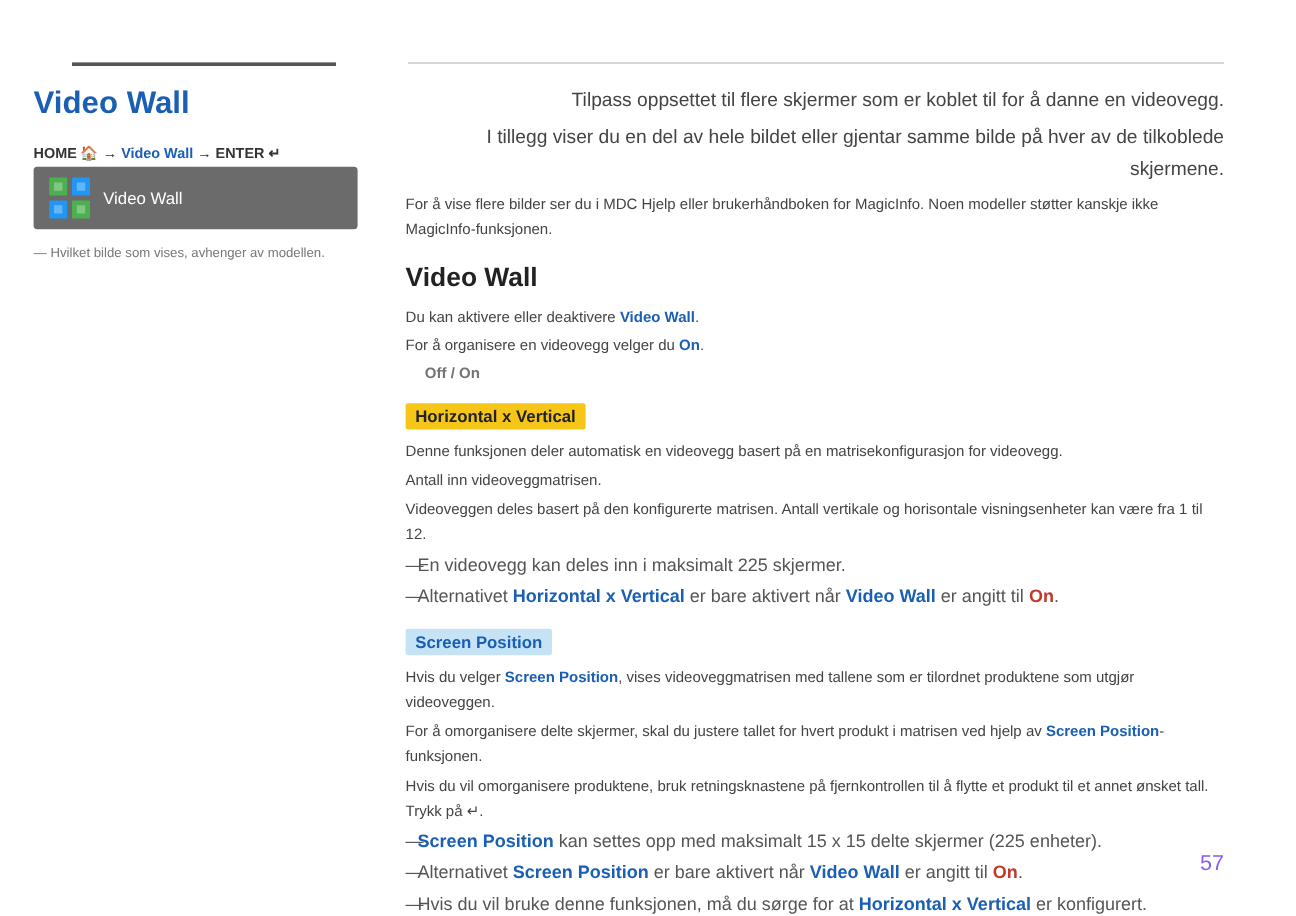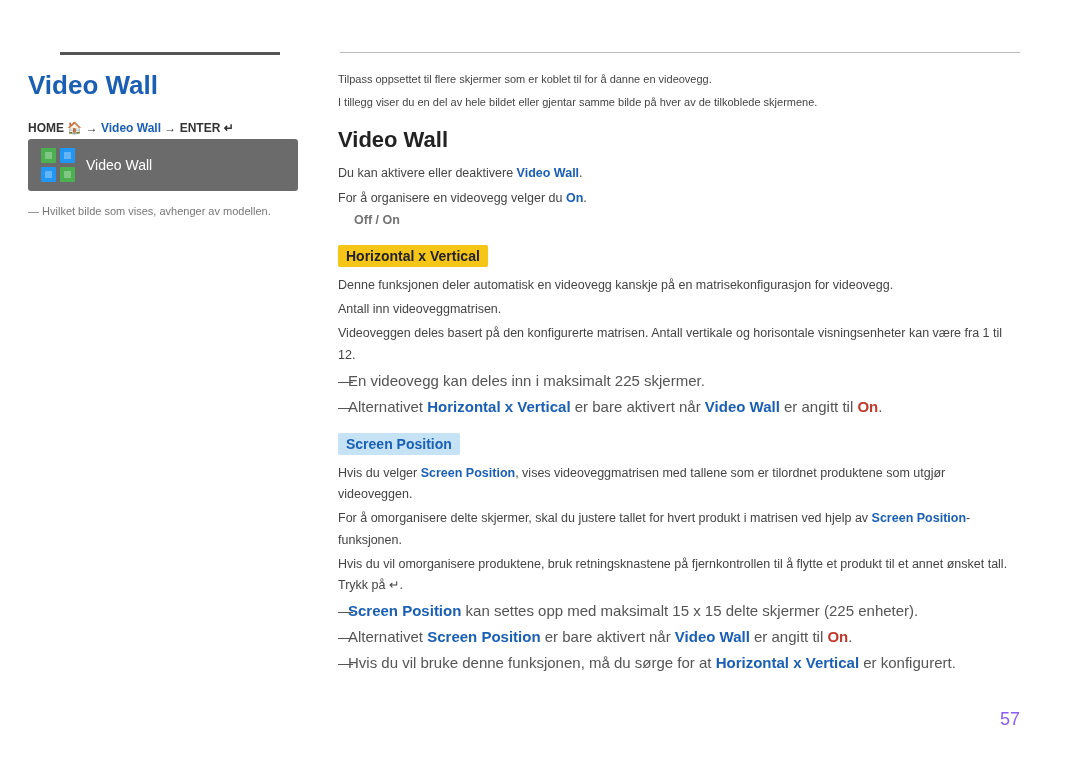--- a/index.html
+++ b/index.html
@@ -87,10 +87,11 @@
     }
 
     .intro-text {
-      font-size: 11px;
+      font-size: 16px;
       color: #444;
       line-height: 1.7;
       margin-bottom: 4px;
+      text-align: right;
     }
 
     .intro-text-wide {

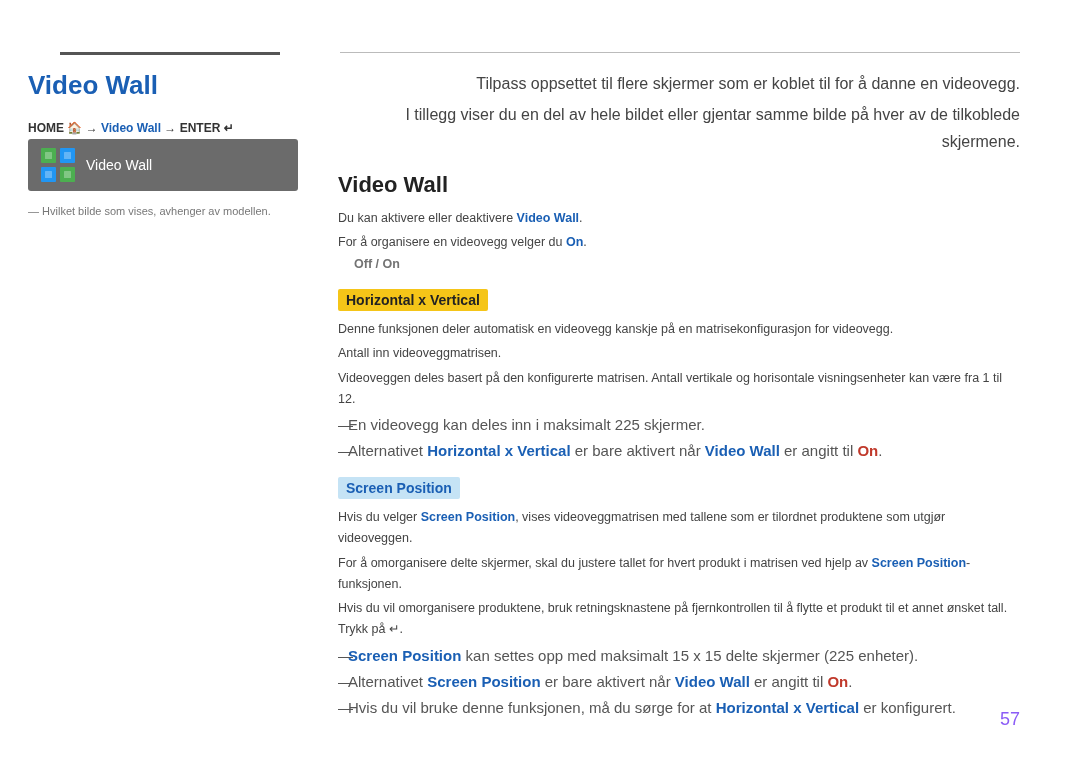--- a/index.html
+++ b/index.html
@@ -257,6 +257,7 @@
 
     <p class="intro-text">Tilpass oppsettet til flere skjermer som er koblet til for å danne en videovegg.</p>
     <p class="intro-text">I tillegg viser du en del av hele bildet eller gjentar samme bilde på hver av de tilkoblede skjermene.</p>
+    <p class="intro-text-wide">For å vise flere bilder ser du i MDC Hjelp eller brukerhåndboken for MagicInfo. Noen modeller støtter kanskje ikke MagicInfo-funksjonen.</p>
 
     
     <div class="section-title">Video Wall</div>

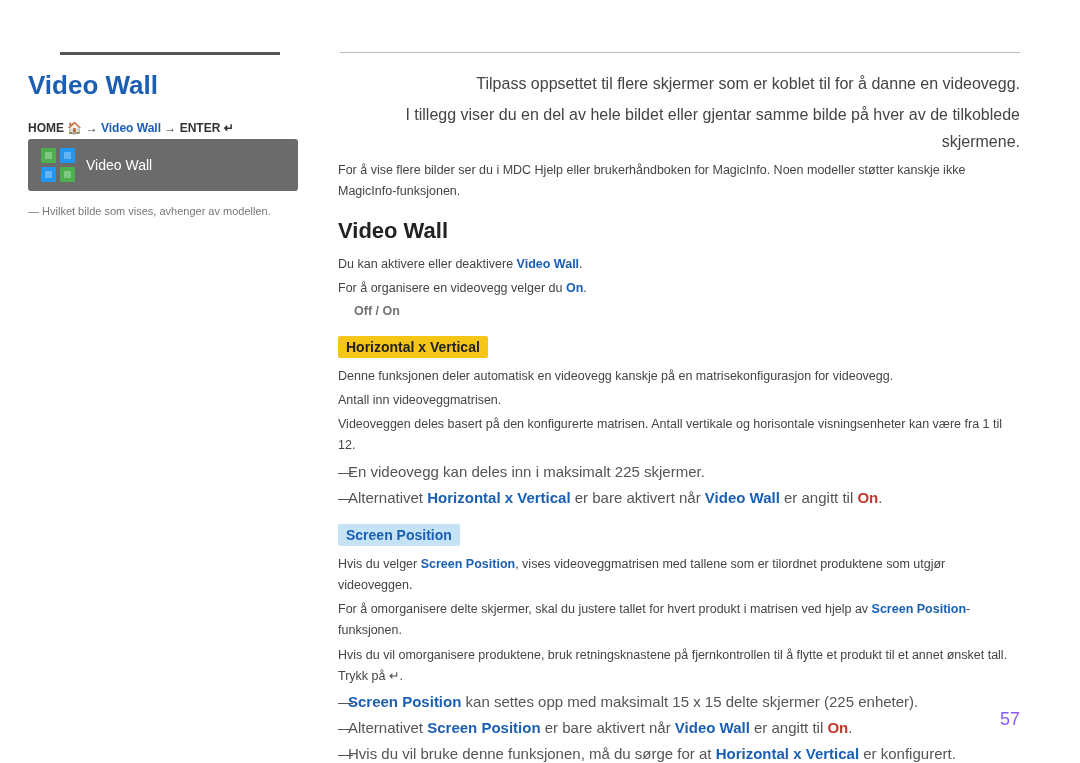--- a/index.html
+++ b/index.html
@@ -275,7 +275,7 @@
       <span>Horizontal x Vertical</span>
     </div>
 
-    <p class="section-text">Denne funksjonen deler automatisk en videovegg kanskje på en matrisekonfigurasjon for videovegg.</p>
+    <p class="section-text">Denne funksjonen deler automatisk en videovegg basert på en matrisekonfigurasjon for videovegg.</p>
     <p class="section-text">Antall inn videoveggmatrisen.</p>
     <p class="section-text">Videoveggen deles basert på den konfigurerte matrisen. Antall vertikale og horisontale visningsenheter kan være fra 1 til 12.</p>
 

